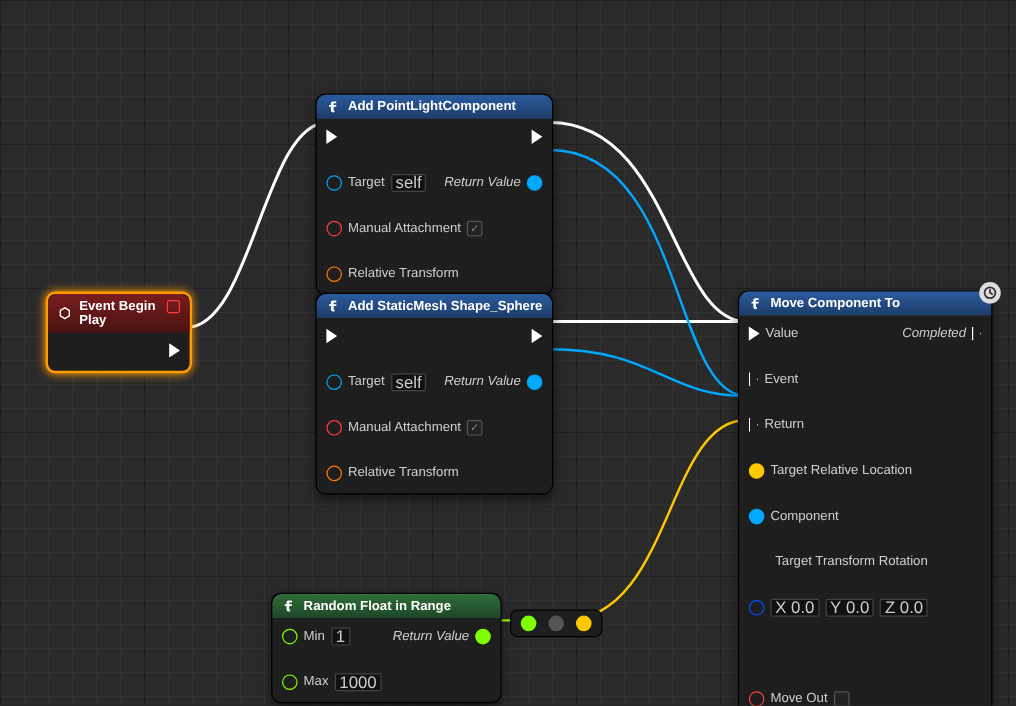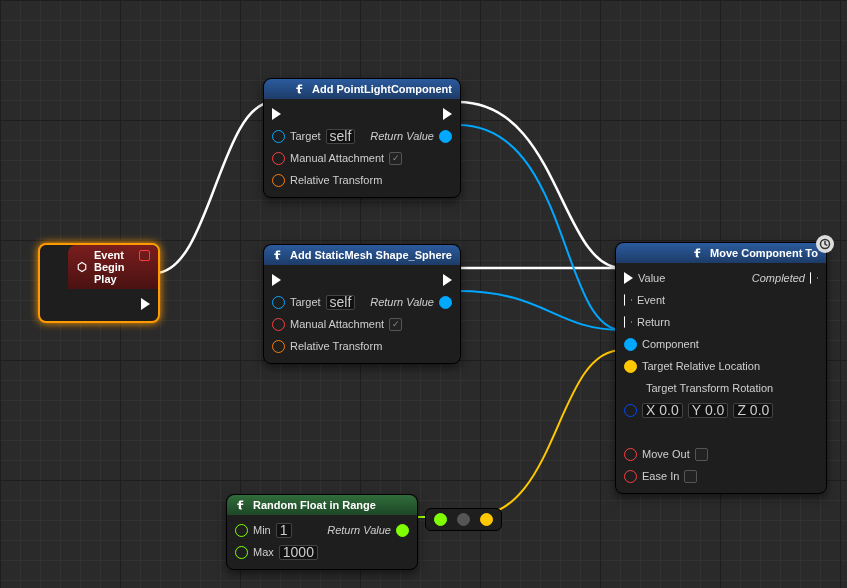--- a/index.html
+++ b/index.html
@@ -53,7 +53,7 @@
     gap: 6px;
     color: #fff;
   }
-  .title.blue  { background: linear-gradient(#2b5b9e,#1d3c68); justify-content: flex-end; }
+  .title.blue  { background: linear-gradient(#2b5b9e,#1d3c68); }
   .title.red   { background: linear-gradient(#7a1d1d,#4a1212); position:relative;margin-left:28px;}
   .title.green { background: linear-gradient(#2f6d3a,#1e4726); }
   .title svg { width:12px; height:12px; fill:#fff; flex:0 0 auto; }

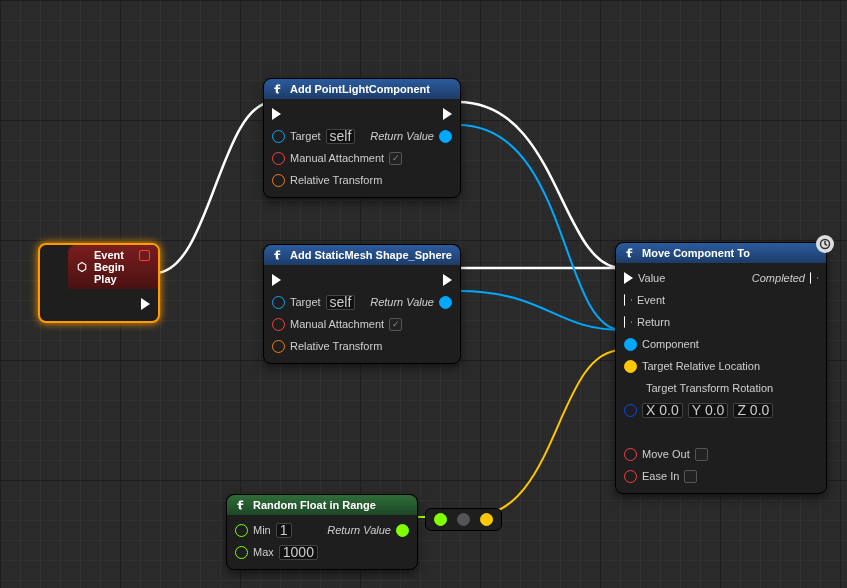--- a/index.html
+++ b/index.html
@@ -61,7 +61,7 @@
     padding: 6px 8px 8px 8px;
     display: flex;
     flex-direction: column;
-    gap: 4px;
+    gap: 20px;
   }
   .row {
     display: flex;

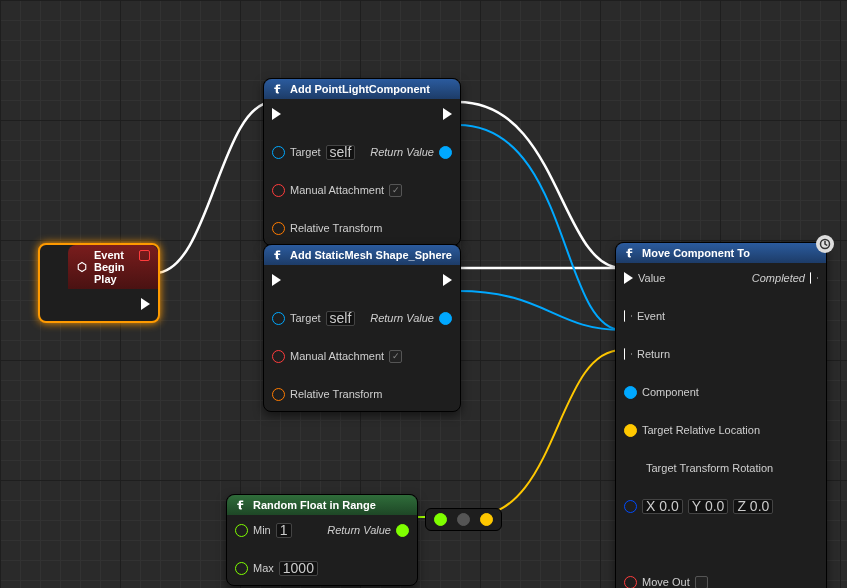--- a/index.html
+++ b/index.html
@@ -54,7 +54,7 @@
     color: #fff;
   }
   .title.blue  { background: linear-gradient(#2b5b9e,#1d3c68); }
-  .title.red   { background: linear-gradient(#7a1d1d,#4a1212); position:relative;margin-left:28px;}
+  .title.red   { background: linear-gradient(#7a1d1d,#4a1212); position:relative;}
   .title.green { background: linear-gradient(#2f6d3a,#1e4726); }
   .title svg { width:12px; height:12px; fill:#fff; flex:0 0 auto; }
   .body {

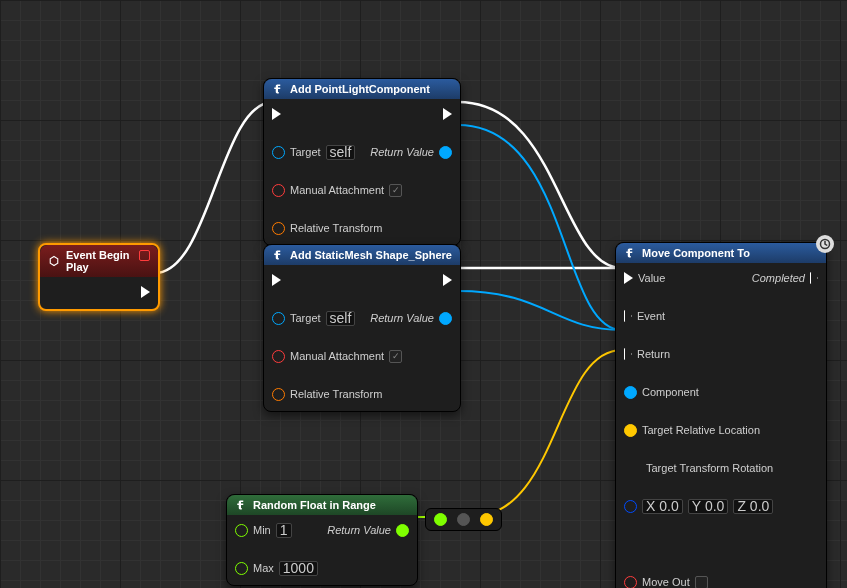--- a/index.html
+++ b/index.html
@@ -337,14 +337,14 @@
       </div>
     <div class="row">
         <span class="left">
+          <span class="pin yellow filled"></span>
+      <span class="label">Target Relative Location</span>
+        </span>
+      </div>
+    <div class="row">
+        <span class="left">
           <span class="pin blue filled"></span>
       <span class="label">Component</span>
-        </span>
-      </div>
-    <div class="row">
-        <span class="left">
-          <span class="pin yellow filled"></span>
-      <span class="label">Target Relative Location</span>
         </span>
       </div>
     <div class="row">

